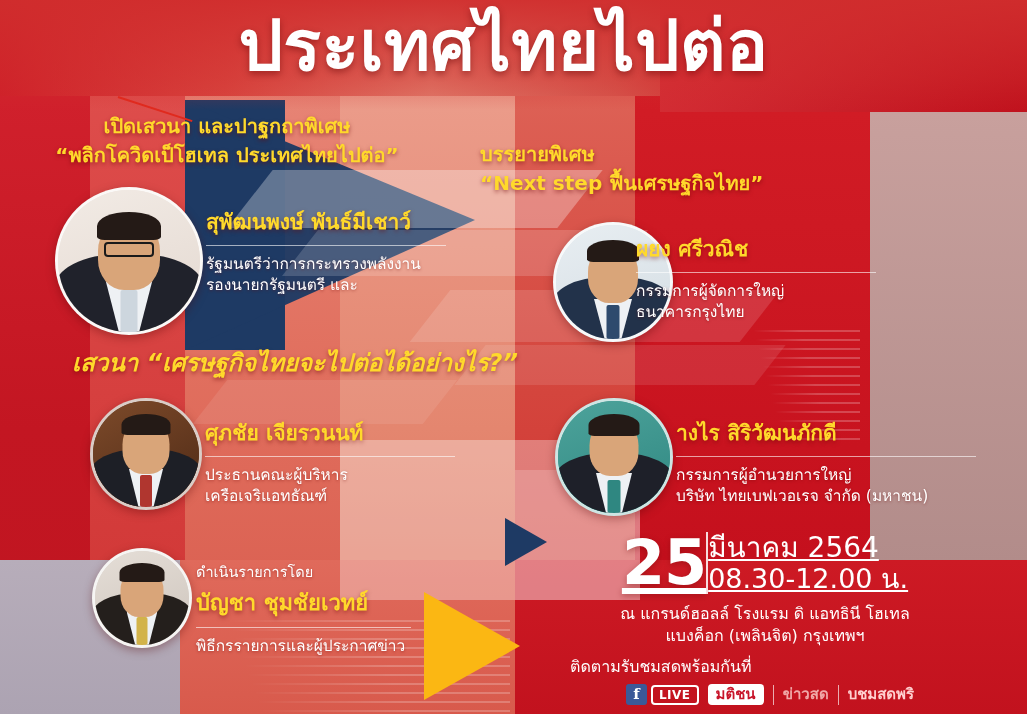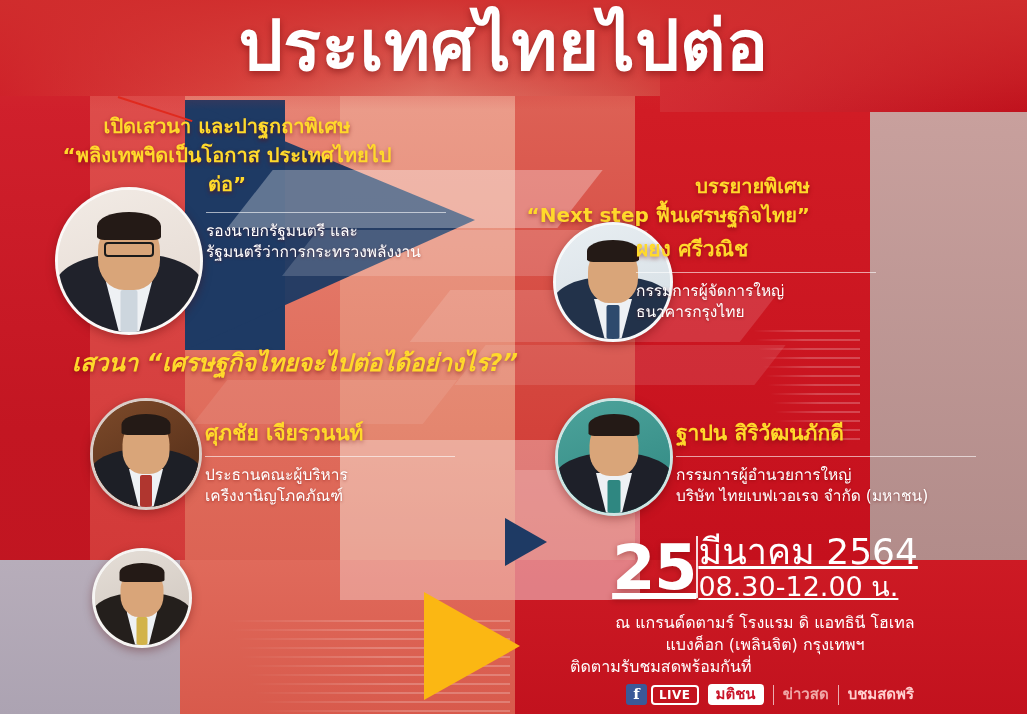--- a/index.html
+++ b/index.html
@@ -186,7 +186,7 @@
 
   <div class="layer hdr-left">
     <div class="yellow">เปิดเสวนา และปาฐกถาพิเศษ</div>
-    <div class="yellow">“พลิงเทพฯิดเป็นโอกาส ประเทศไทยไปต่อ”</div>
+    <div class="yellow">“พลิกโควิดเป็โฮเทล ประเทศไทยไปต่อ”</div>
   </div>
 
   <div class="layer hdr-right">

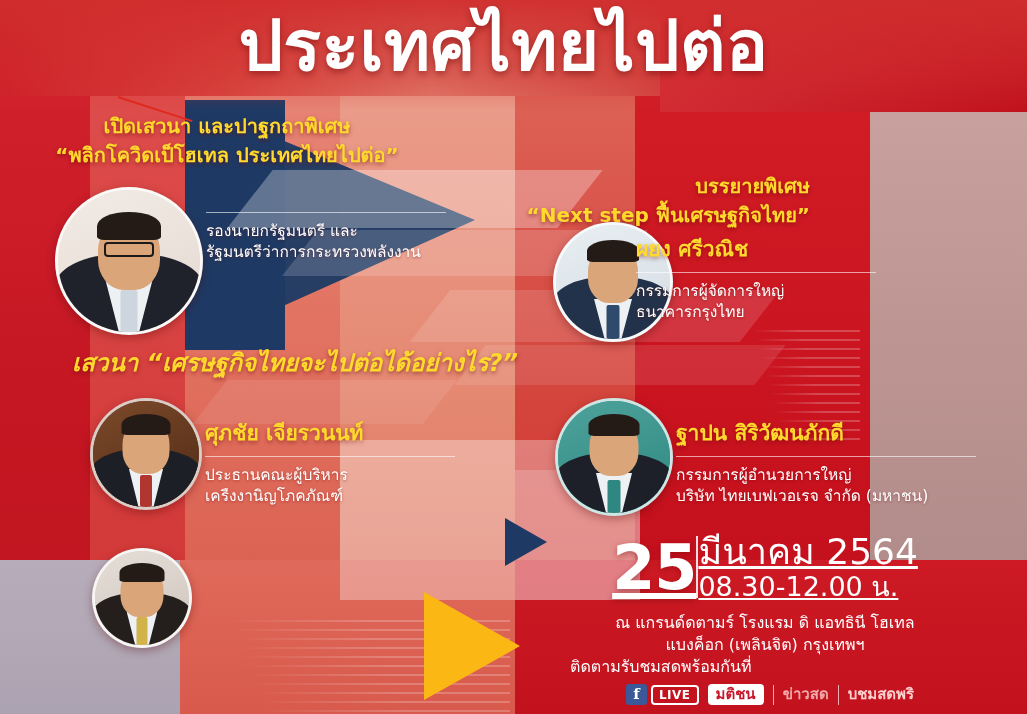--- a/index.html
+++ b/index.html
@@ -90,7 +90,7 @@
   
   .yellow{color:#ffd92b;font-weight:700;text-shadow:0 2px 4px rgba(110,8,8,.55);}
   .hdr-left{left:52px;top:112px;width:350px;text-align:center;font-size:20px;line-height:1.45;}
-  .hdr-right{left:480px;top:140px;width:330px;text-align:right;font-size:20px;line-height:1.45;margin-top:32px;}
+  .hdr-right{left:480px;top:140px;width:330px;text-align:left;font-size:20px;line-height:1.45;}
   .hdr-mid{left:60px;top:348px;width:470px;text-align:center;font-size:24px;font-style:italic;line-height:1.3;}
   .photo{position:absolute;border-radius:50%;overflow:hidden;
     border:3px solid rgba(255,255,255,.75);box-shadow:0 3px 10px rgba(80,0,0,.35);}

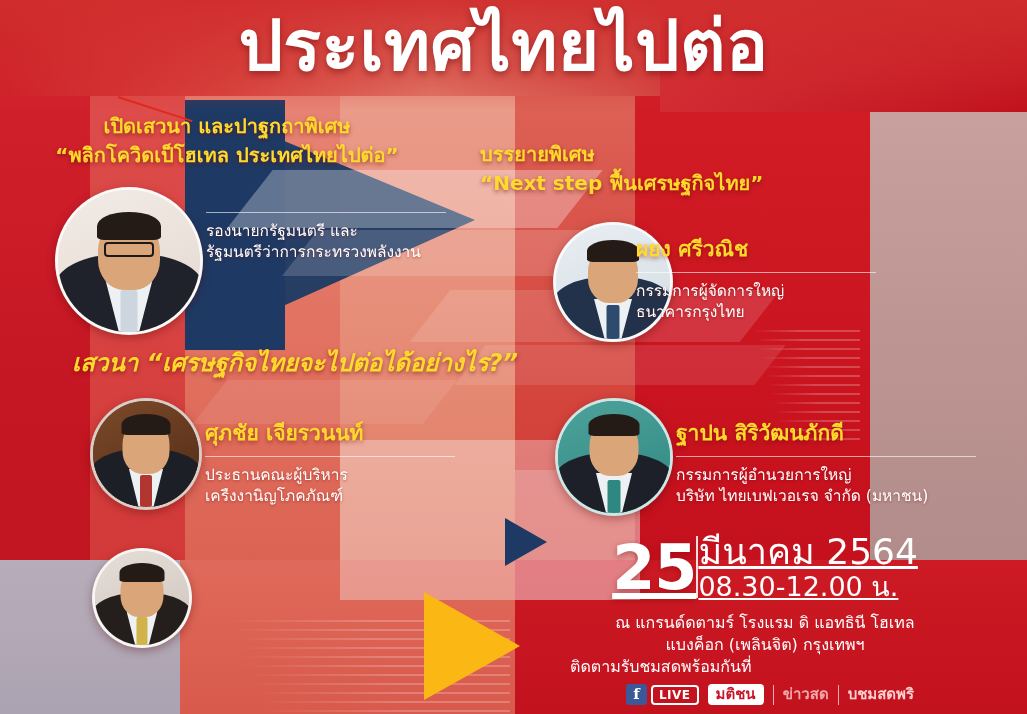--- a/index.html
+++ b/index.html
@@ -206,6 +206,7 @@
     <div class="glass" style="top:52px;width:50px;height:15px;"></div>
   </div>
   <div class="info" style="left:206px;top:205px;width:240px;">
+    <div class="sp-name">สุพัฒนพงษ์ พันธ์มีเชาว์</div>
     <div class="sp-rule"></div>
     <div class="sp-role">รองนายกรัฐมนตรี และ</div>
     <div class="sp-role">รัฐมนตรีว่าการกระทรวงพลังงาน</div>

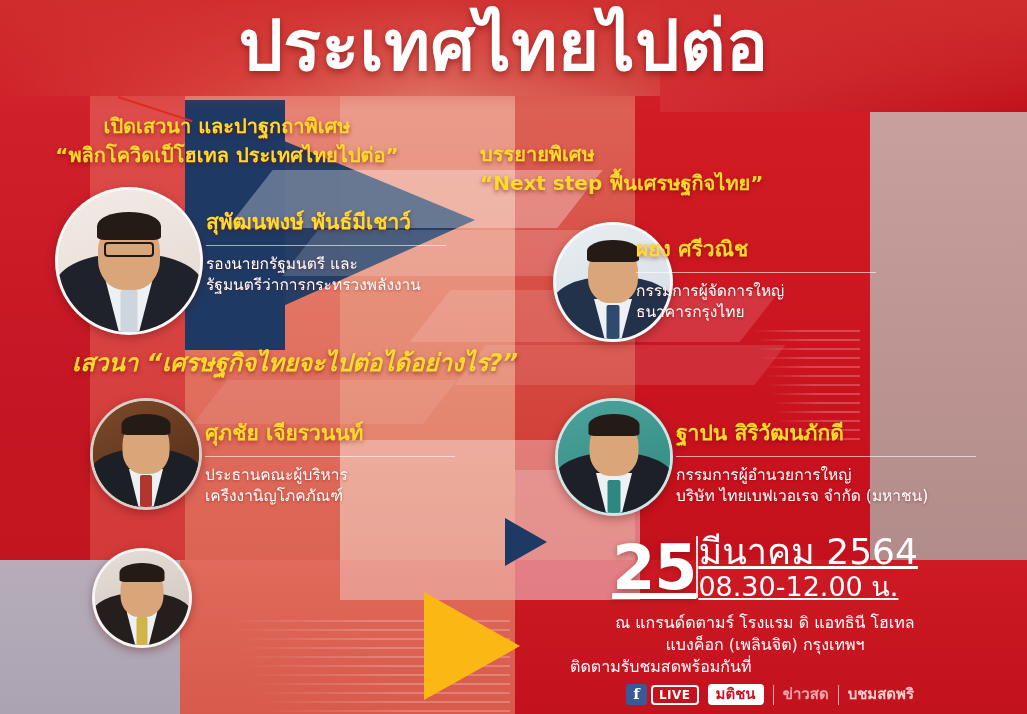--- a/index.html
+++ b/index.html
@@ -208,8 +208,8 @@
   <div class="info" style="left:206px;top:205px;width:240px;">
     <div class="sp-name">สุพัฒนพงษ์ พันธ์มีเชาว์</div>
     <div class="sp-rule"></div>
+    <div class="sp-role">รัฐมนตรีว่าการกระทรวงพลังงาน</div>
     <div class="sp-role">รองนายกรัฐมนตรี และ</div>
-    <div class="sp-role">รัฐมนตรีว่าการกระทรวงพลังงาน</div>
   </div>
 
   <div class="photo" style="left:553px;top:222px;width:120px;height:120px;background:#dfe6ea;">

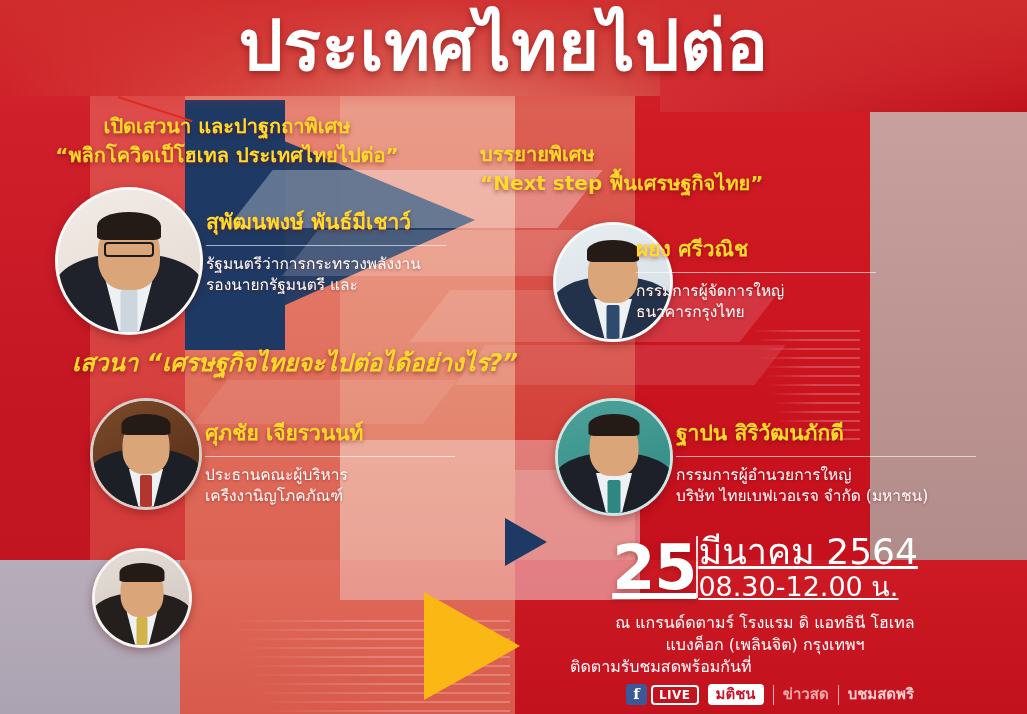--- a/index.html
+++ b/index.html
@@ -251,7 +251,7 @@
     <div class="hair" style="top:13px;width:51px;height:22px;"></div>
   </div>
   <div class="info" style="left:676px;top:416px;width:300px;">
-    <div class="sp-name">ฐาปน สิริวัฒนภักดี</div>
+    <div class="sp-name">างไร สิริวัฒนภักดี</div>
     <div class="sp-rule"></div>
     <div class="sp-role">กรรมการผู้อำนวยการใหญ่</div>
     <div class="sp-role">บริษัท ไทยเบฟเวอเรจ จำกัด (มหาชน)</div>

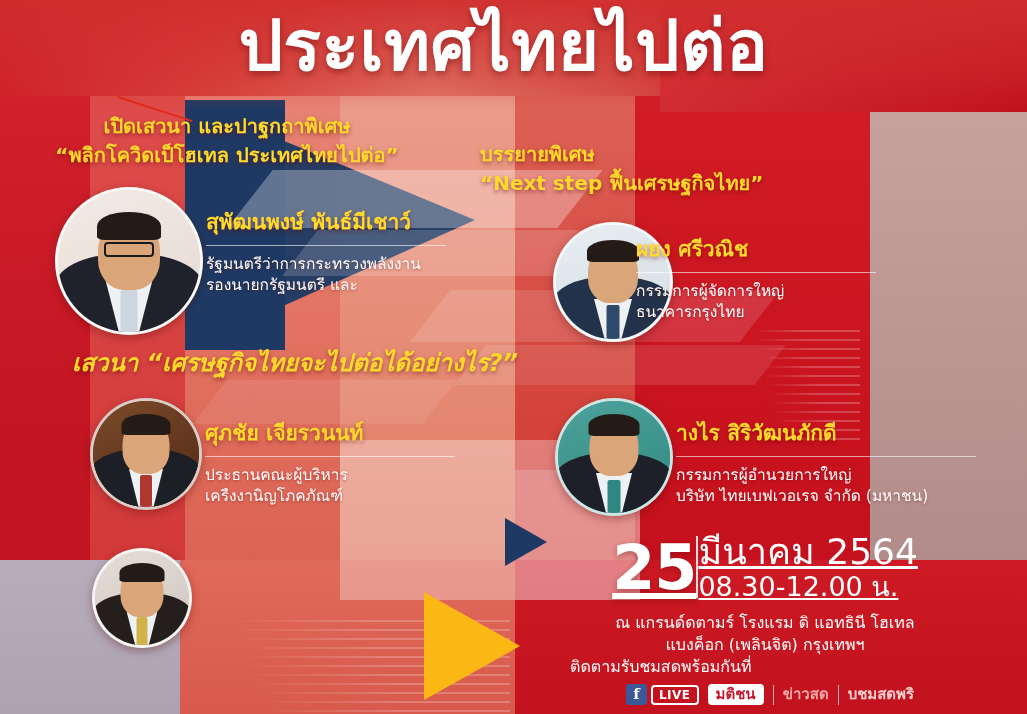--- a/index.html
+++ b/index.html
@@ -239,7 +239,7 @@
     <div class="sp-name">ศุภชัย เจียรวนนท์</div>
     <div class="sp-rule"></div>
     <div class="sp-role">ประธานคณะผู้บริหาร</div>
-    <div class="sp-role">เครืงงานิญโภคภัณฑ์</div>
+    <div class="sp-role">เครือเจริแอทธัณฑ์</div>
   </div>
 
   <div class="photo" style="left:555px;top:398px;width:118px;height:118px;background:#3d9790;">

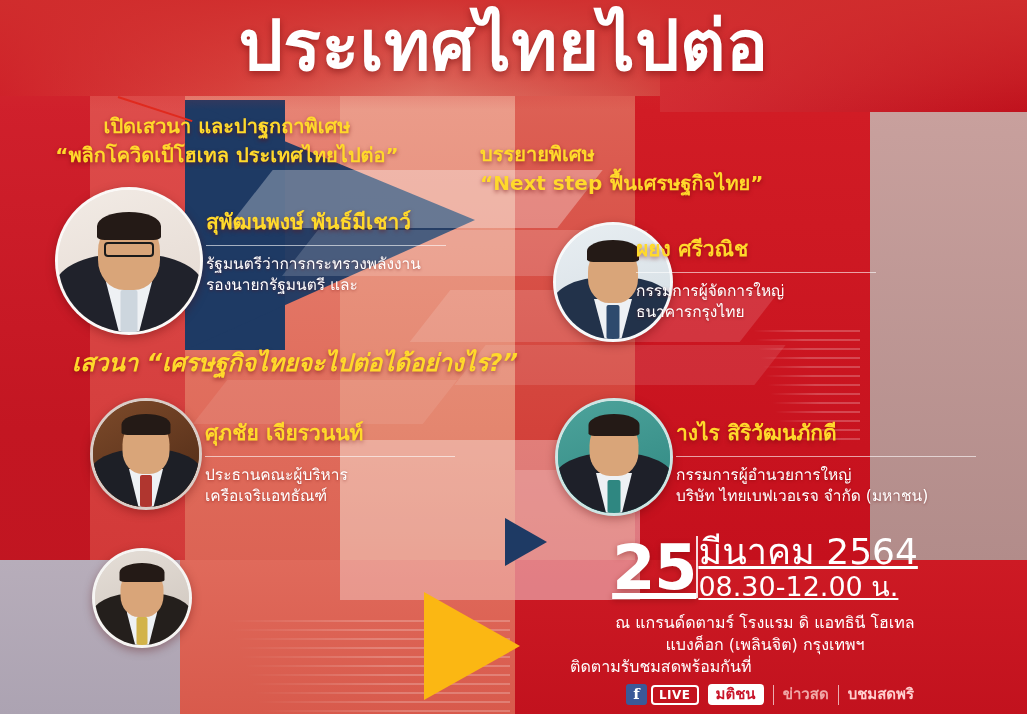--- a/index.html
+++ b/index.html
@@ -119,7 +119,7 @@
     text-shadow:0 2px 6px rgba(110,8,8,.4);}
   .dsep{width:2px;height:62px;background:rgba(255,255,255,.85);}
   .dright{text-align:left;}
-  .dmonth{font-size:36px;font-weight:400;line-height:1.12;}
+  .dmonth{font-size:28px;font-weight:400;line-height:1.12;}
   .dtime{font-size:27px;font-weight:400;line-height:1.12;}
   .venue{margin-top:9px;font-size:16px;line-height:1.38;color:#fff;}
 

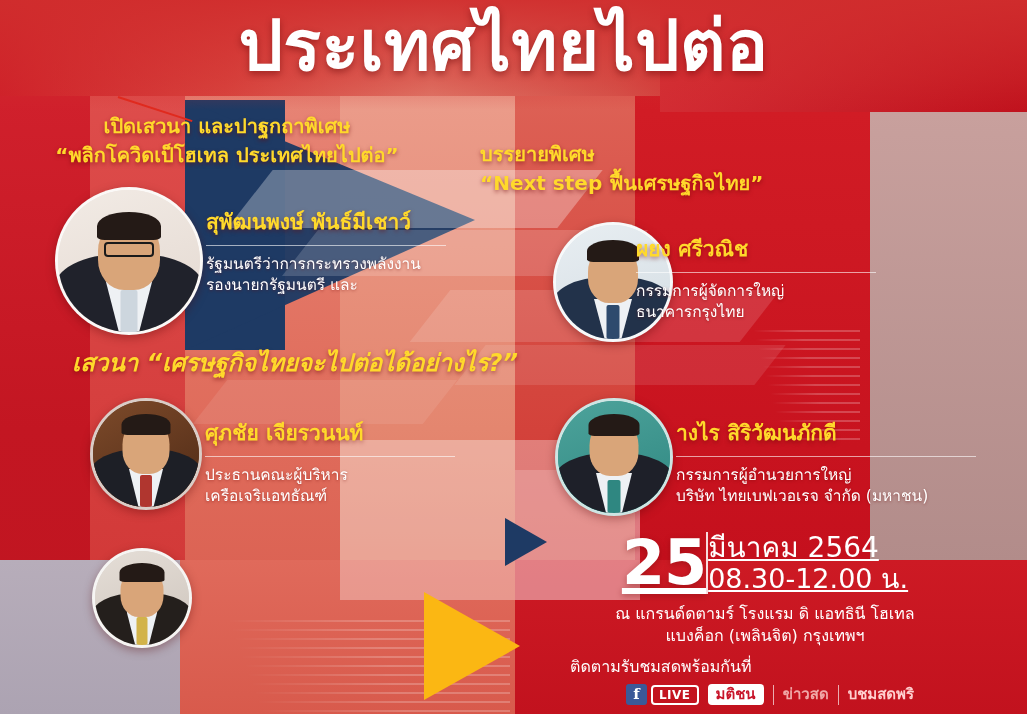--- a/index.html
+++ b/index.html
@@ -265,6 +265,12 @@
     <div class="skin" style="top:16px;width:43px;height:50px;"></div>
     <div class="hair" style="top:12px;width:45px;height:19px;"></div>
   </div>
+  <div class="info" style="left:196px;top:560px;width:215px;">
+    <div class="sp-pre">ดำเนินรายการโดย</div>
+    <div class="sp-name" style="font-size:22px;margin-top:2px;">บัญชา ชุมชัยเวทย์</div>
+    <div class="sp-rule"></div>
+    <div class="sp-role">พิธีกรรายการและผู้ประกาศข่าว</div>
+  </div>
 
   <div class="layer datewrap">
     <div class="daterow">

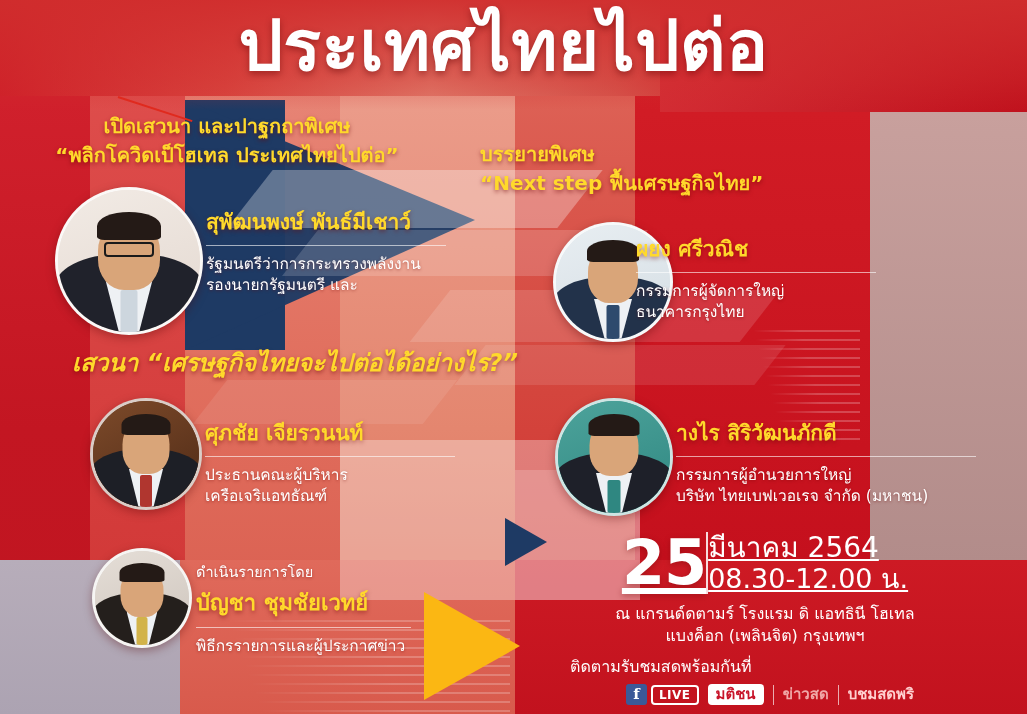--- a/index.html
+++ b/index.html
@@ -282,7 +282,7 @@
       </div>
     </div>
     <div class="venue">
-      <div>ณ แกรนด์ดตามร์ โรงแรม ดิ แอทธินี โฮเทล</div>
+      <div>ณ แกรนด์ฮอลล์ โรงแรม ดิ แอทธินี โฮเทล</div>
       <div>แบงค็อก (เพลินจิต) กรุงเทพฯ</div>
     </div>
   </div>

